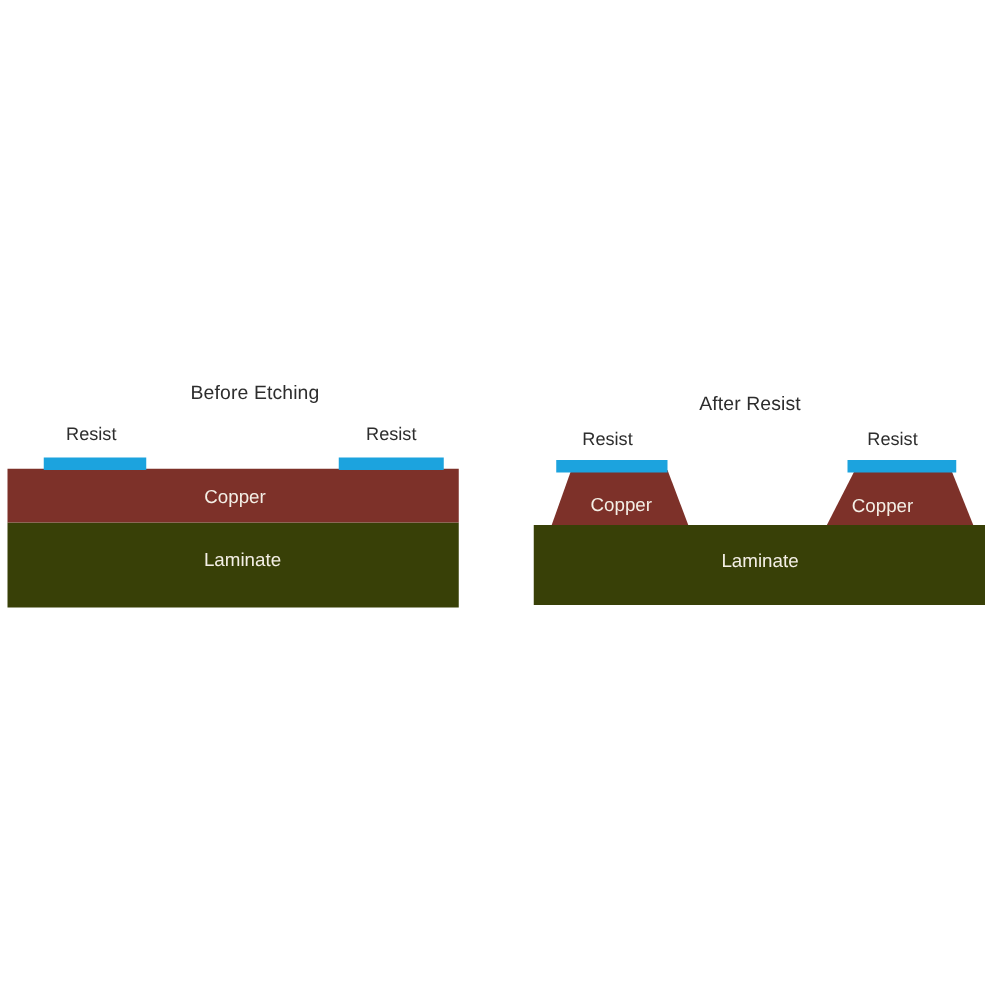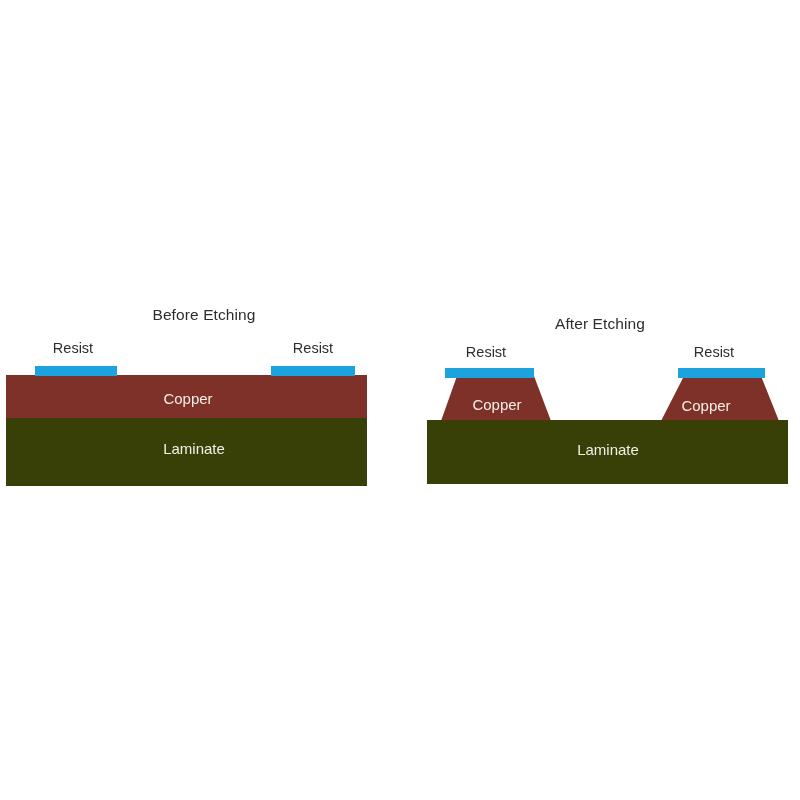--- a/index.html
+++ b/index.html
@@ -95,7 +95,7 @@
       <rect id="r-resist-1" fill="#1ca3de" x="678" y="368" width="87" height="10"></rect>
     </svg>
 
-    <div class="label panel-title" id="r-title" style="left: 600px; top: 324px; color: rgb(45, 45, 45);">After Etching</div>
+    <div class="label panel-title" id="r-title" style="left: 600px; top: 324px; color: rgb(45, 45, 45);">After Resist</div>
 
     <div class="label outer-label" id="r-resist-label-0" style="left: 486px; top: 352px; color: rgb(45, 45, 45);">Resist</div>
 

